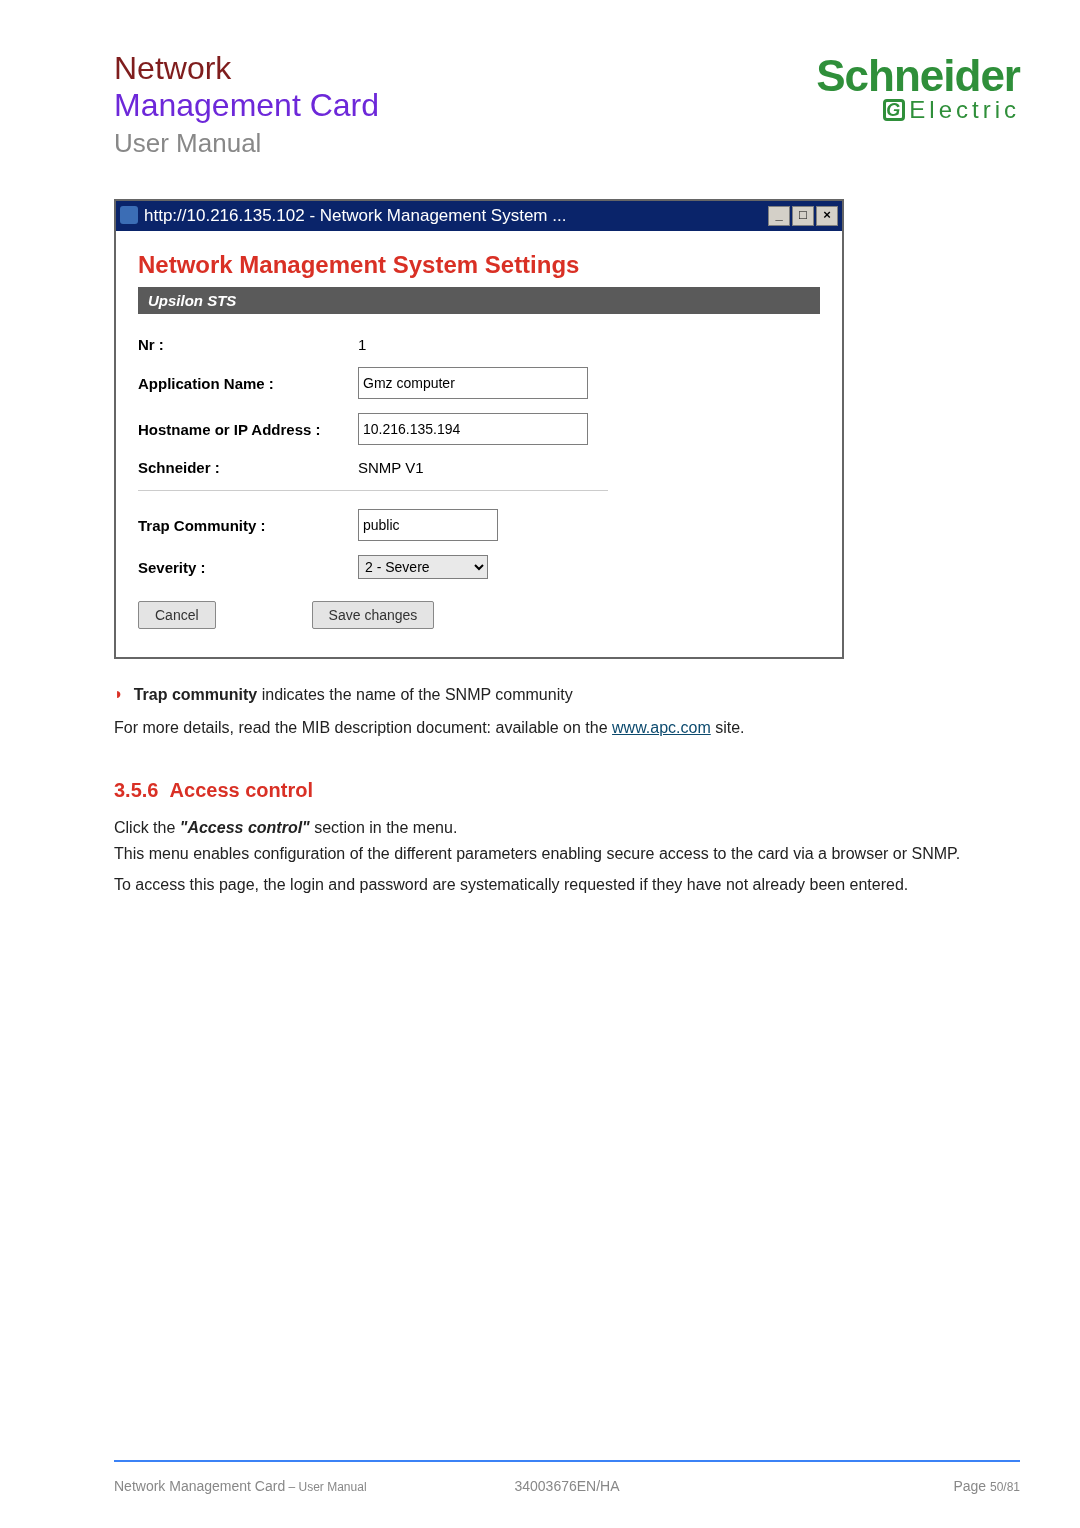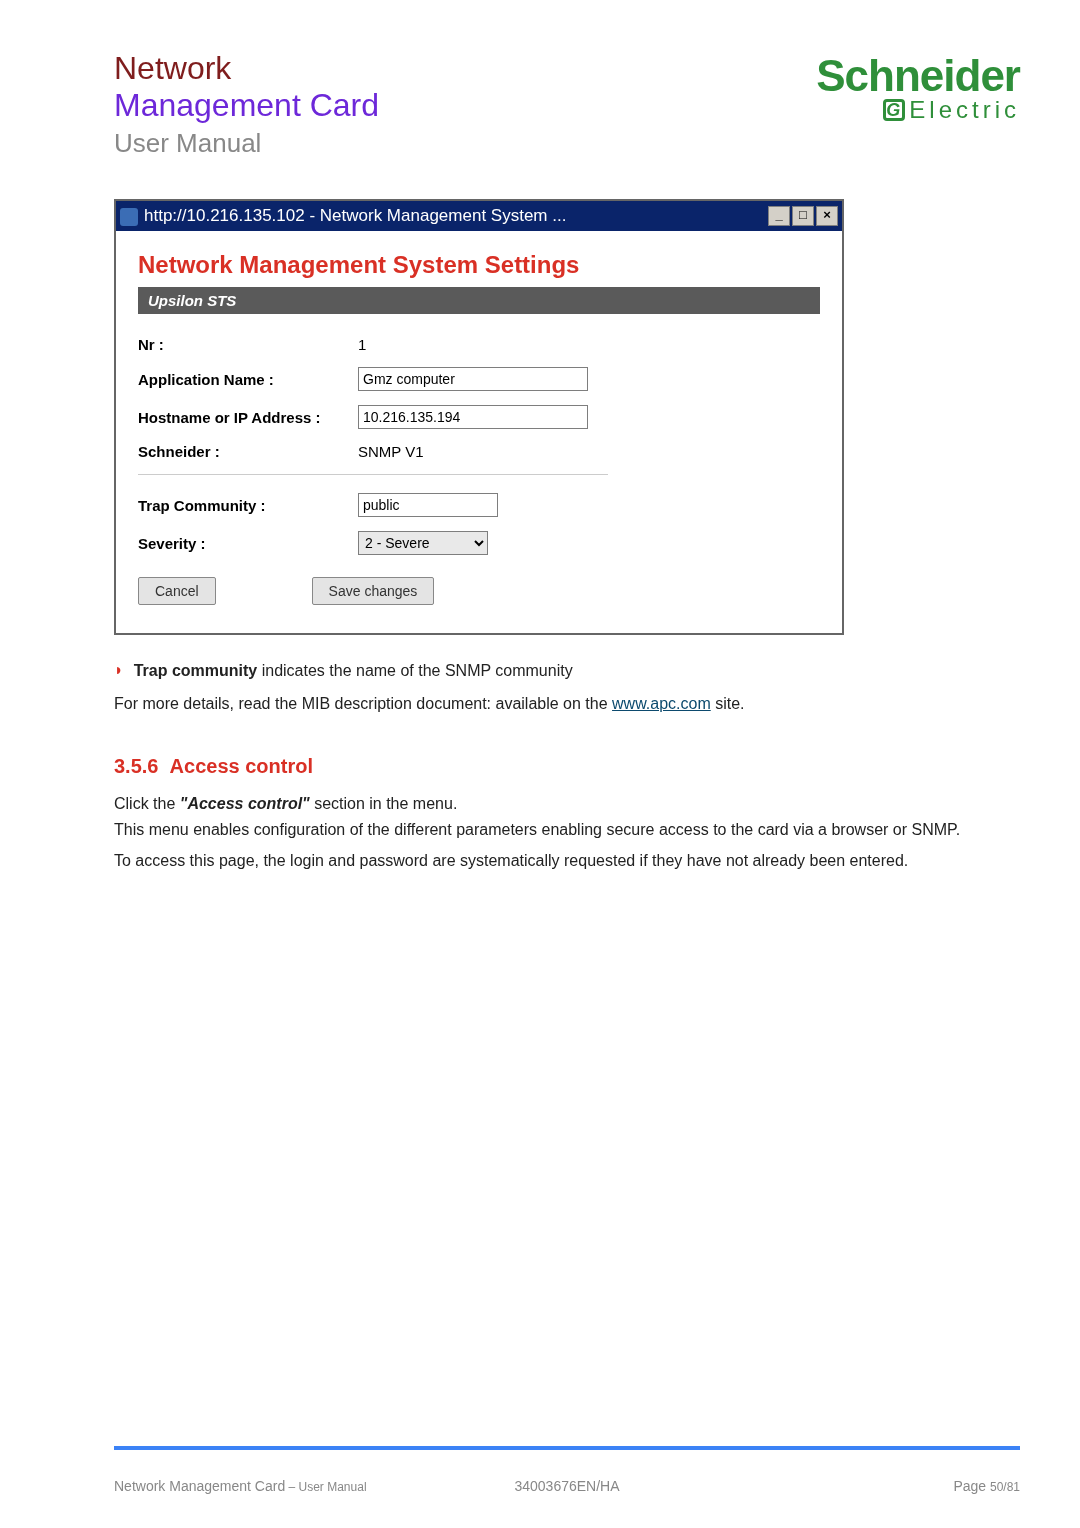--- a/index.html
+++ b/index.html
@@ -73,7 +73,7 @@
   }
   .titlebar-left {
     display:flex;
-    align-items:flex-end;
+    align-items:flex-start;
     gap:6px;
     font-size: 17px;
   }

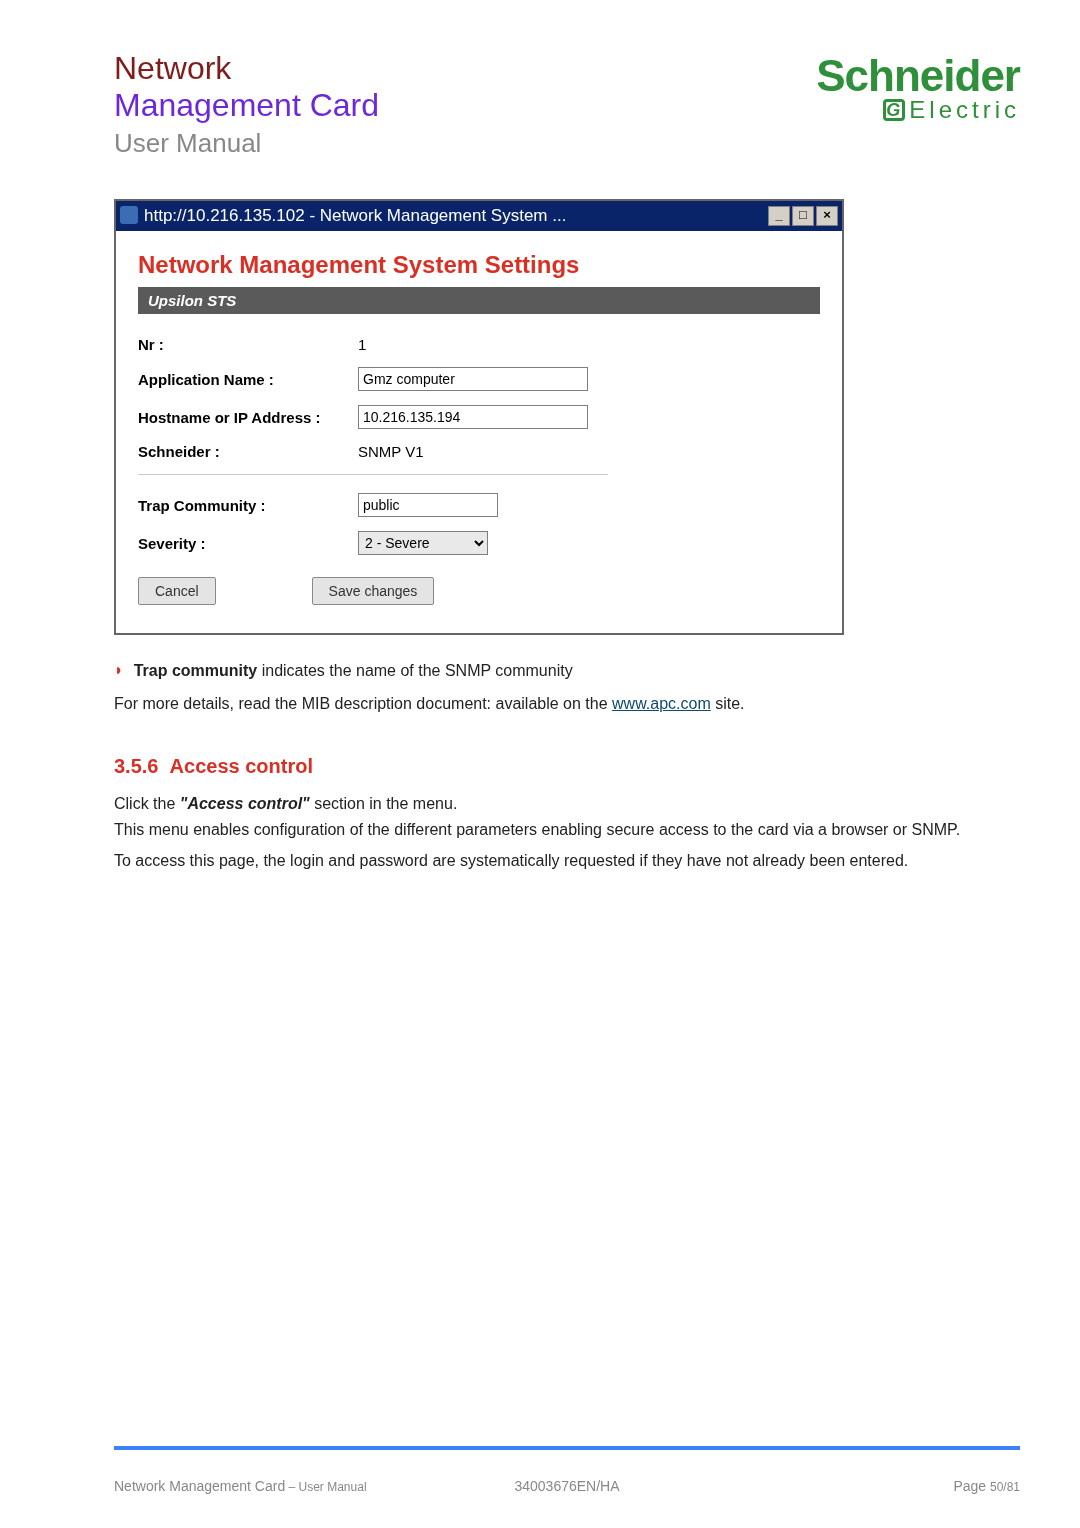--- a/index.html
+++ b/index.html
@@ -128,7 +128,7 @@
   }
   .txt-input {
     width:230px;
-    height:24px;
+    height:32px;
     border:1px solid #7e7e7e;
     background:#fff;
     font-size:14px;

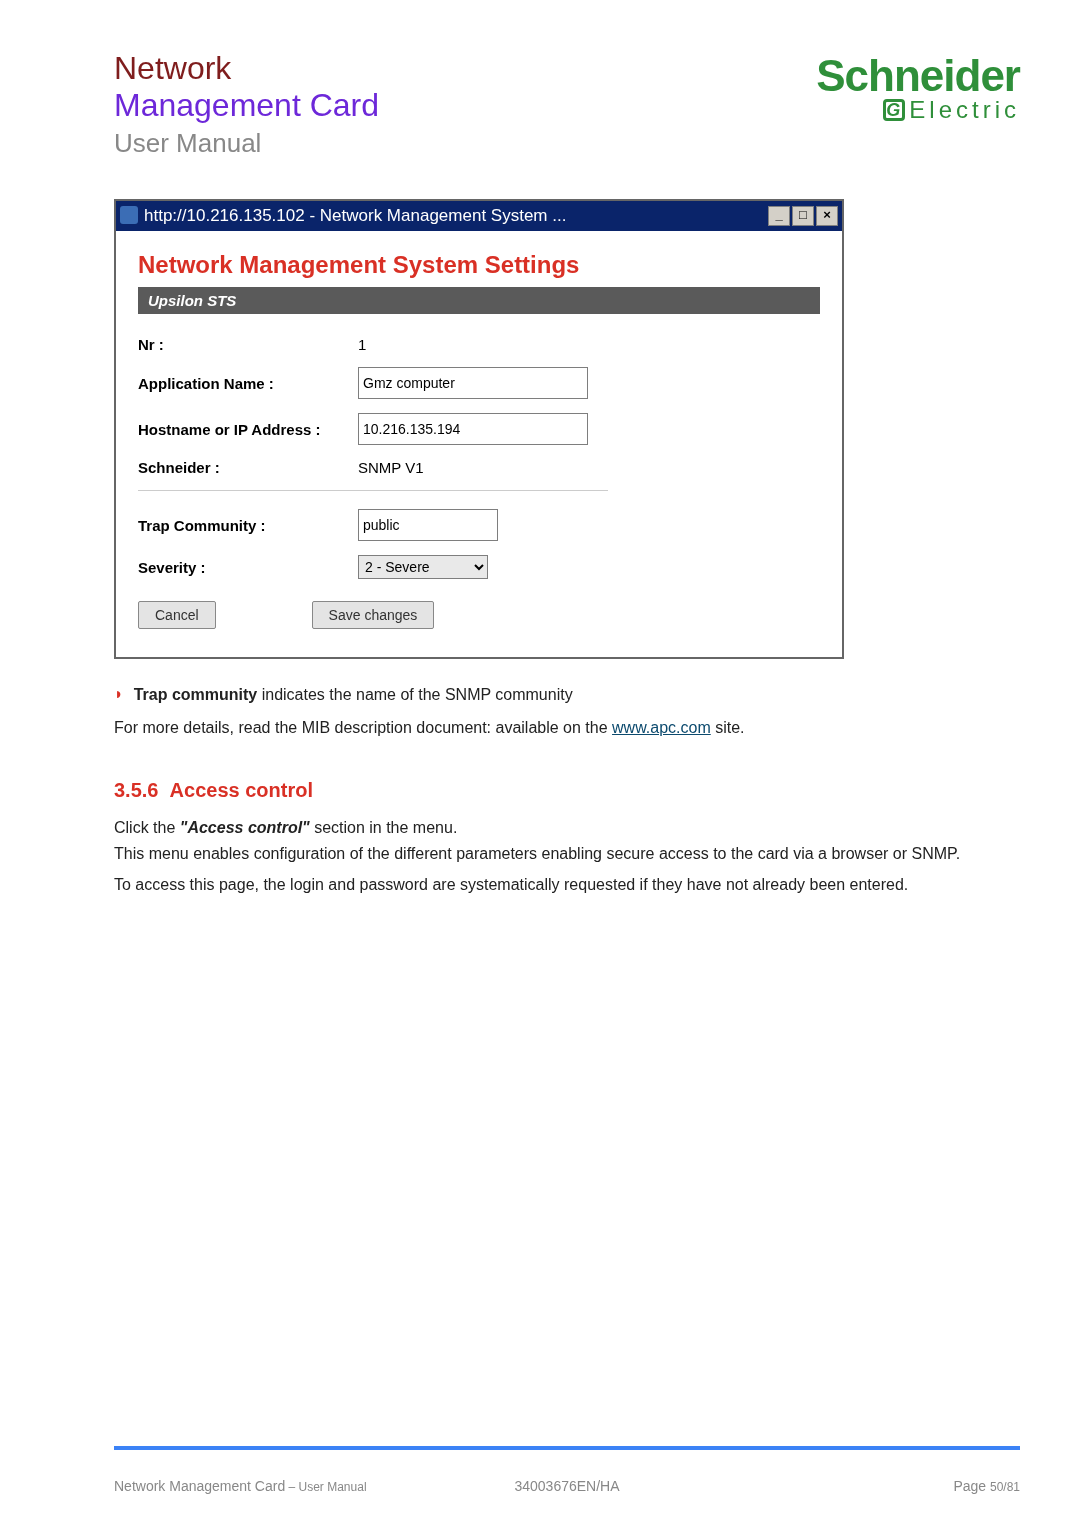--- a/index.html
+++ b/index.html
@@ -178,8 +178,8 @@
     position:absolute;
     left:114px; right:60px;
     bottom:34px;
-    border-top:4px solid #3b82f6;
-    padding-top:28px;
+    border-top:2px solid #3b82f6;
+    padding-top:16px;
     display:flex;
     justify-content:space-between;
     color:#888;

